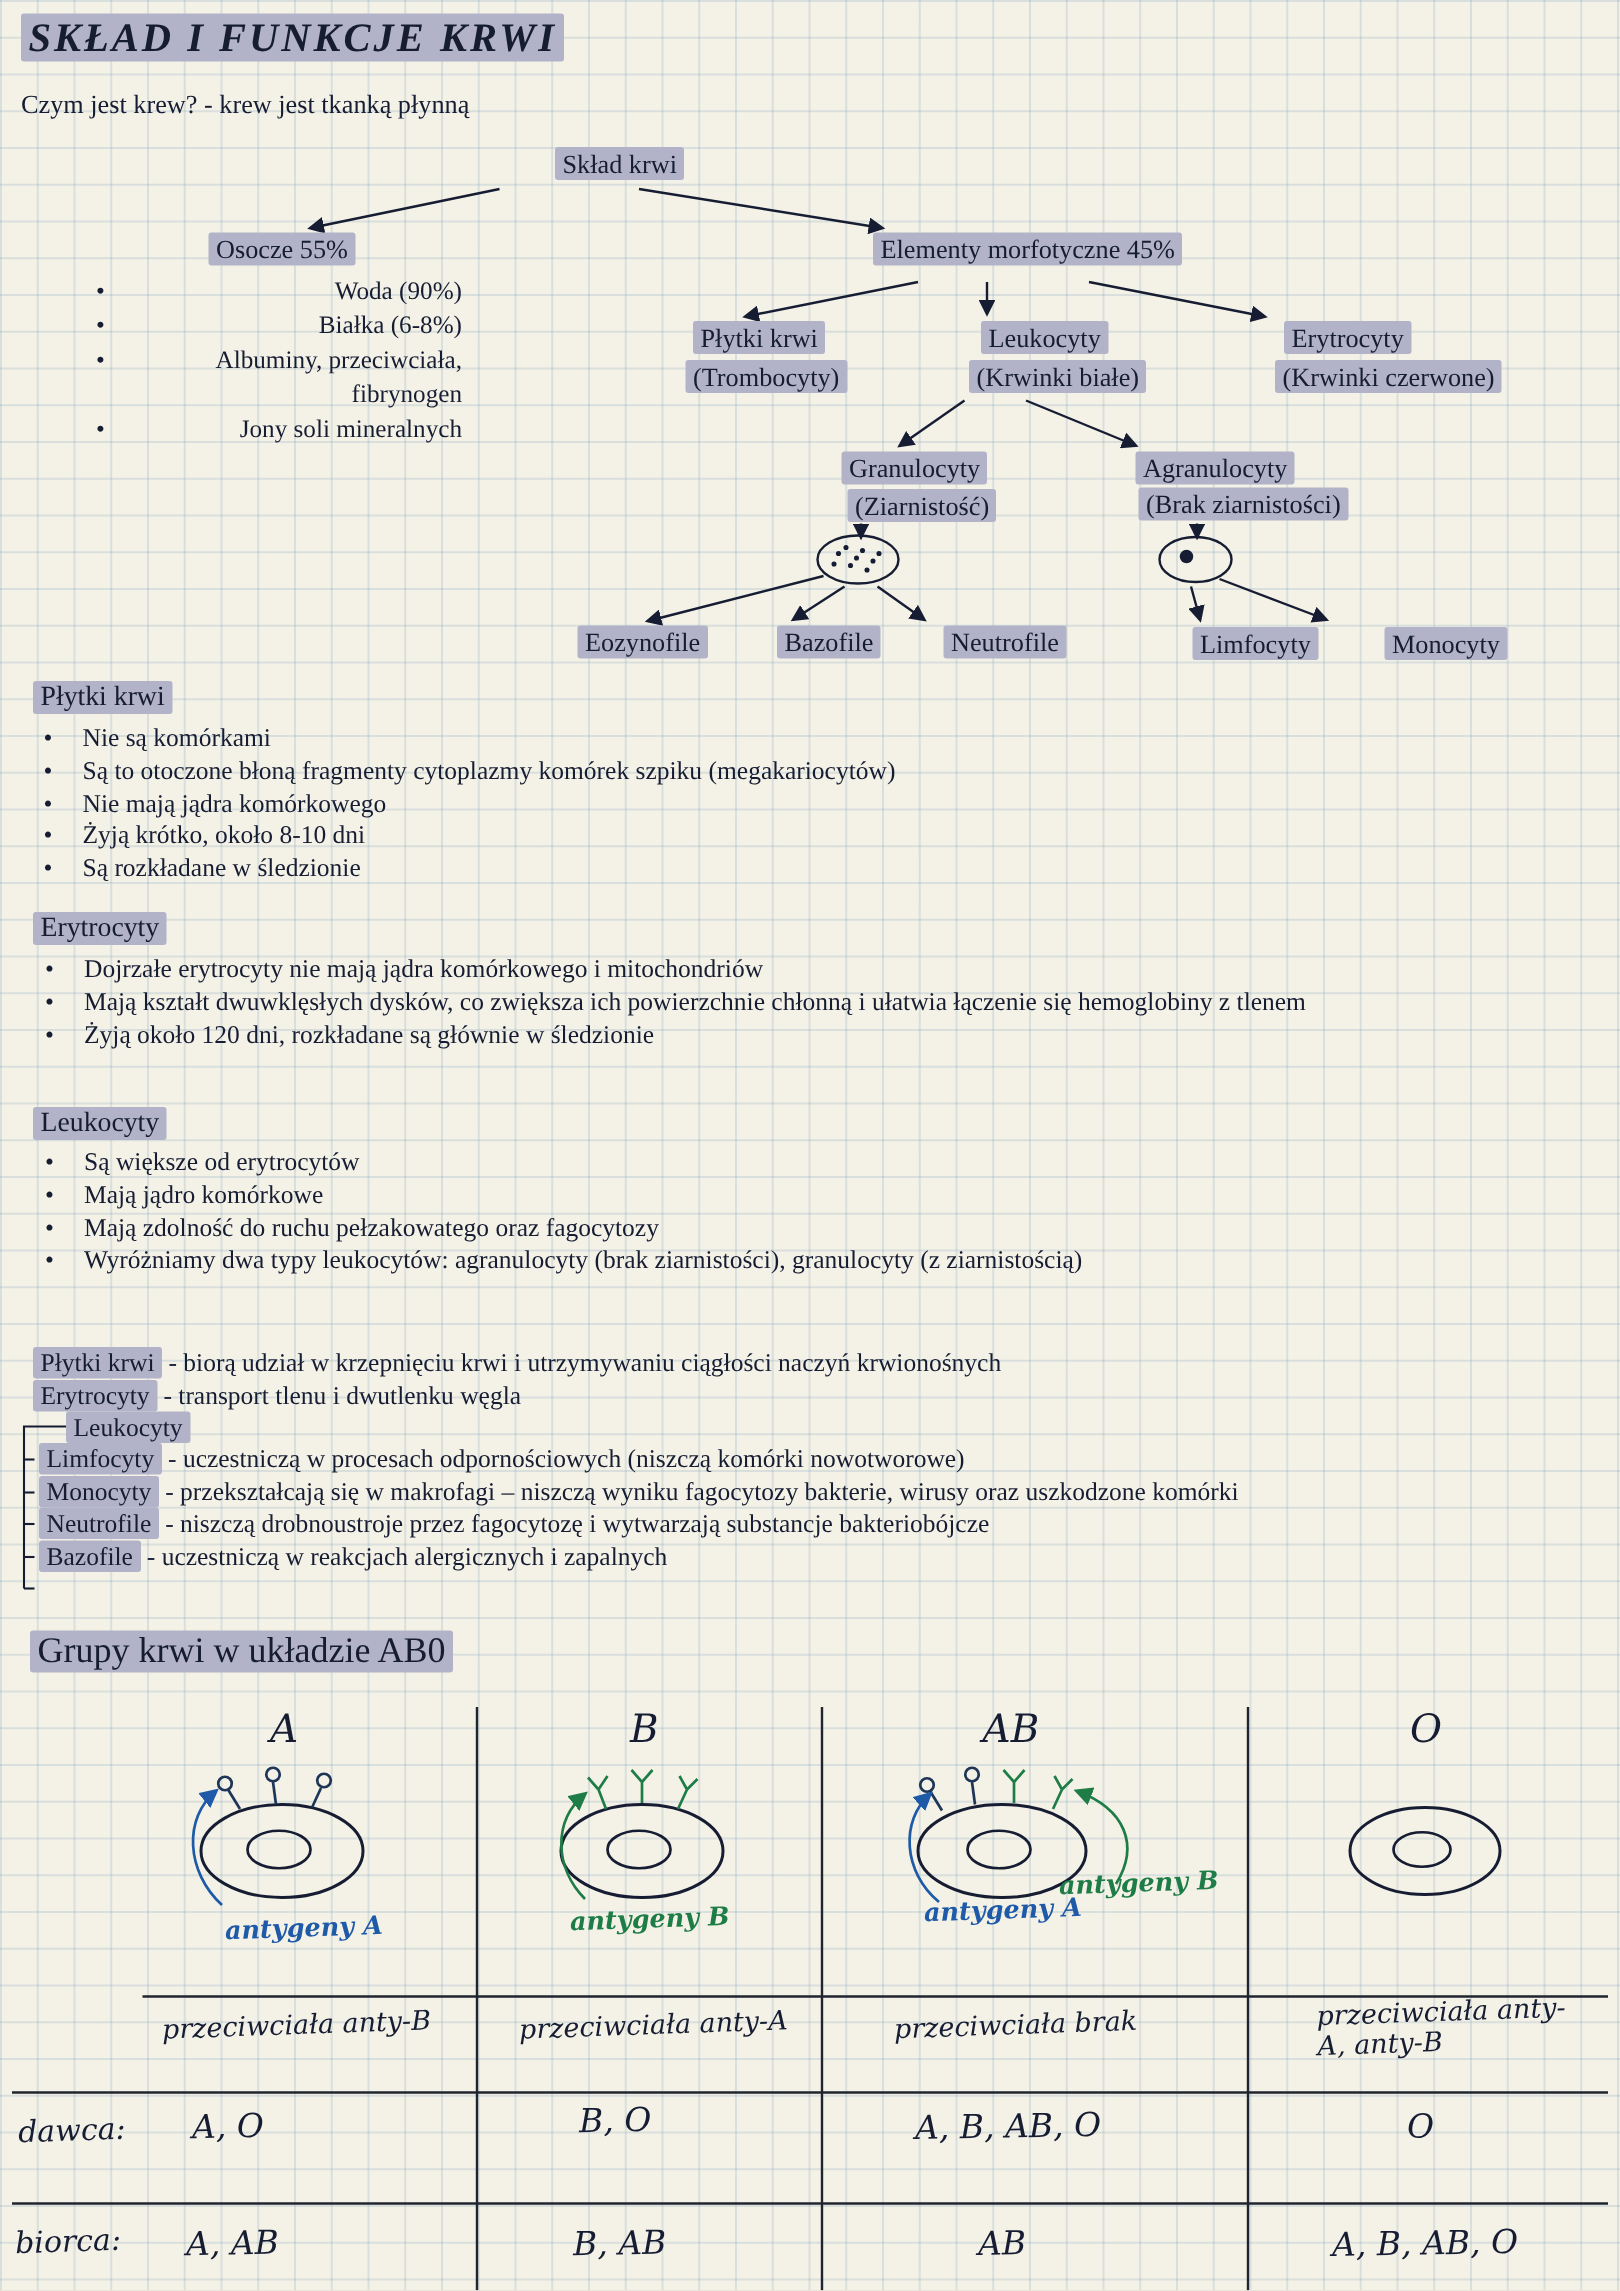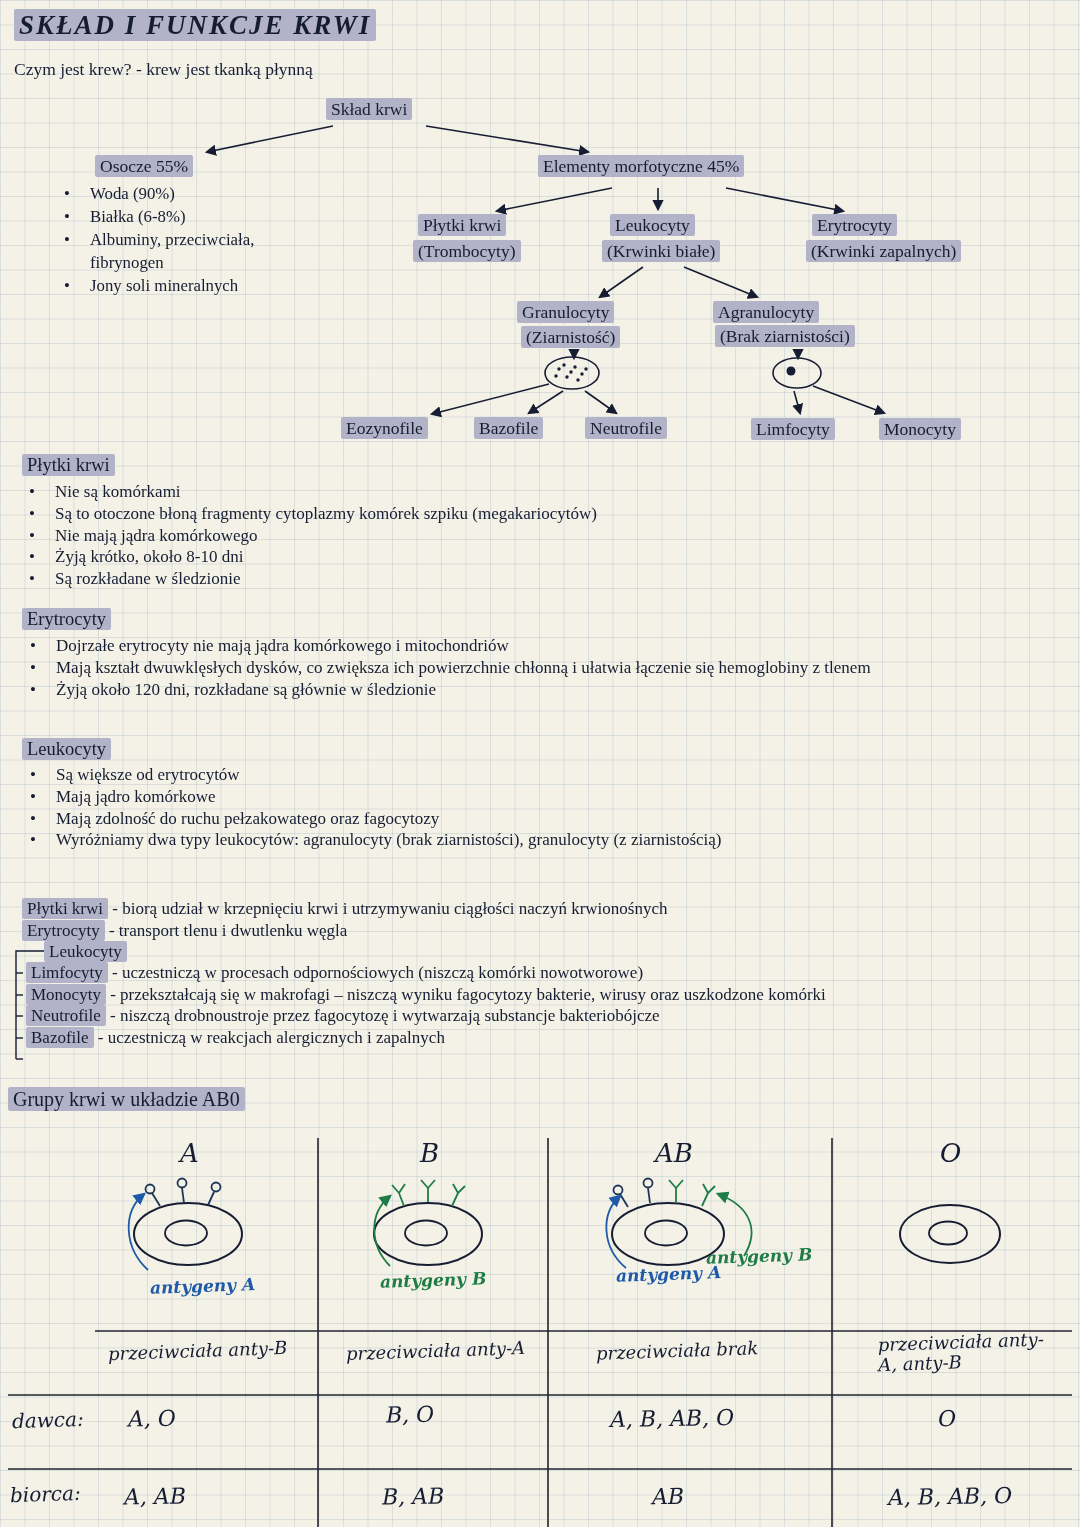--- a/index.html
+++ b/index.html
@@ -18,7 +18,7 @@
       box-decoration-break:clone;-webkit-box-decoration-break:clone;}
   .title{left:14px;top:10px;font-size:27px;font-weight:bold;font-style:italic;letter-spacing:2px;}
   .intro{left:14px;top:59px;font-size:17.5px;}
-  .node{position:absolute;font-size:17.5px;white-space:nowrap;}
+  .node{position:absolute;font-size:17.5px;white-space:nowrap;margin-left:44px;}
   .sec-header{font-size:18.5px;font-weight:bold;white-space:nowrap;}
   .sec-header .hl{font-weight:normal;}
   ul.bullets{list-style:none;margin:0;padding:0;}

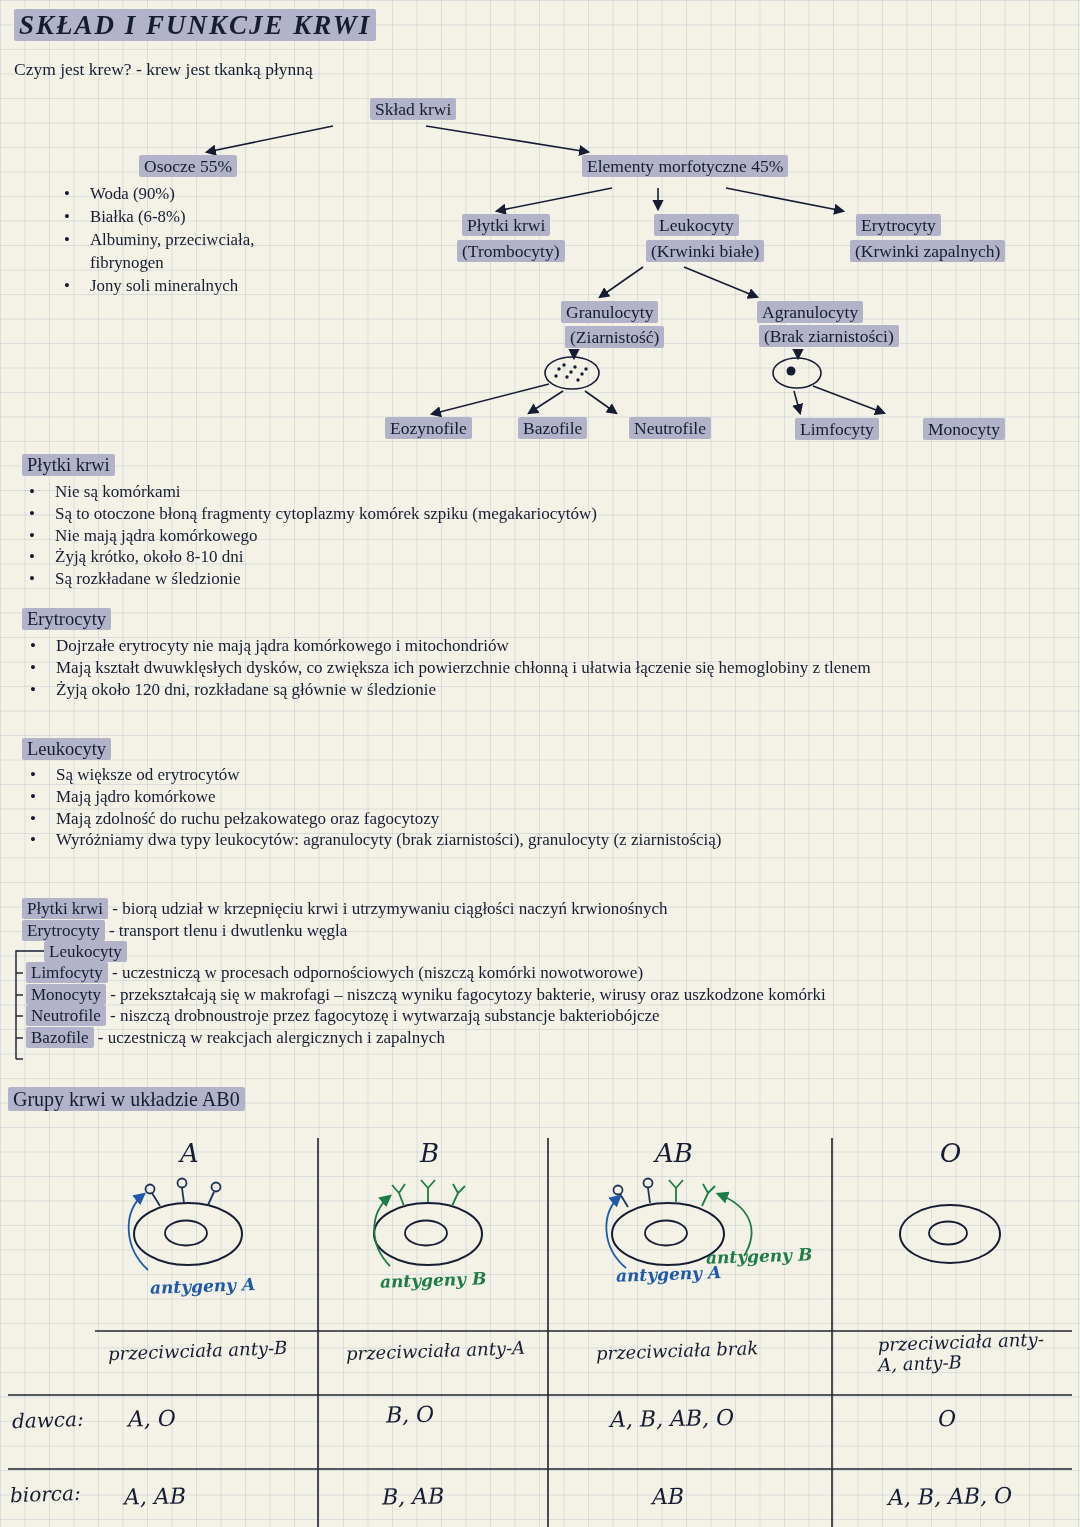--- a/index.html
+++ b/index.html
@@ -24,7 +24,7 @@
   ul.bullets{list-style:none;margin:0;padding:0;}
   ul.bullets li{position:relative;padding-left:32px;line-height:21.8px;font-size:17px;}
   ul.bullets li::before{content:"\2022";position:absolute;left:6px;}
-  ul.osocze li{line-height:23px;font-size:16.8px;}
+  ul.osocze li{line-height:23px;font-size:16.8px;text-align:right;}
   .fn-line{font-size:17px;white-space:nowrap;}
   .hand{font-family:"DejaVu Serif","Liberation Serif",serif;font-style:italic;}
   .colhead{font-size:26px;}

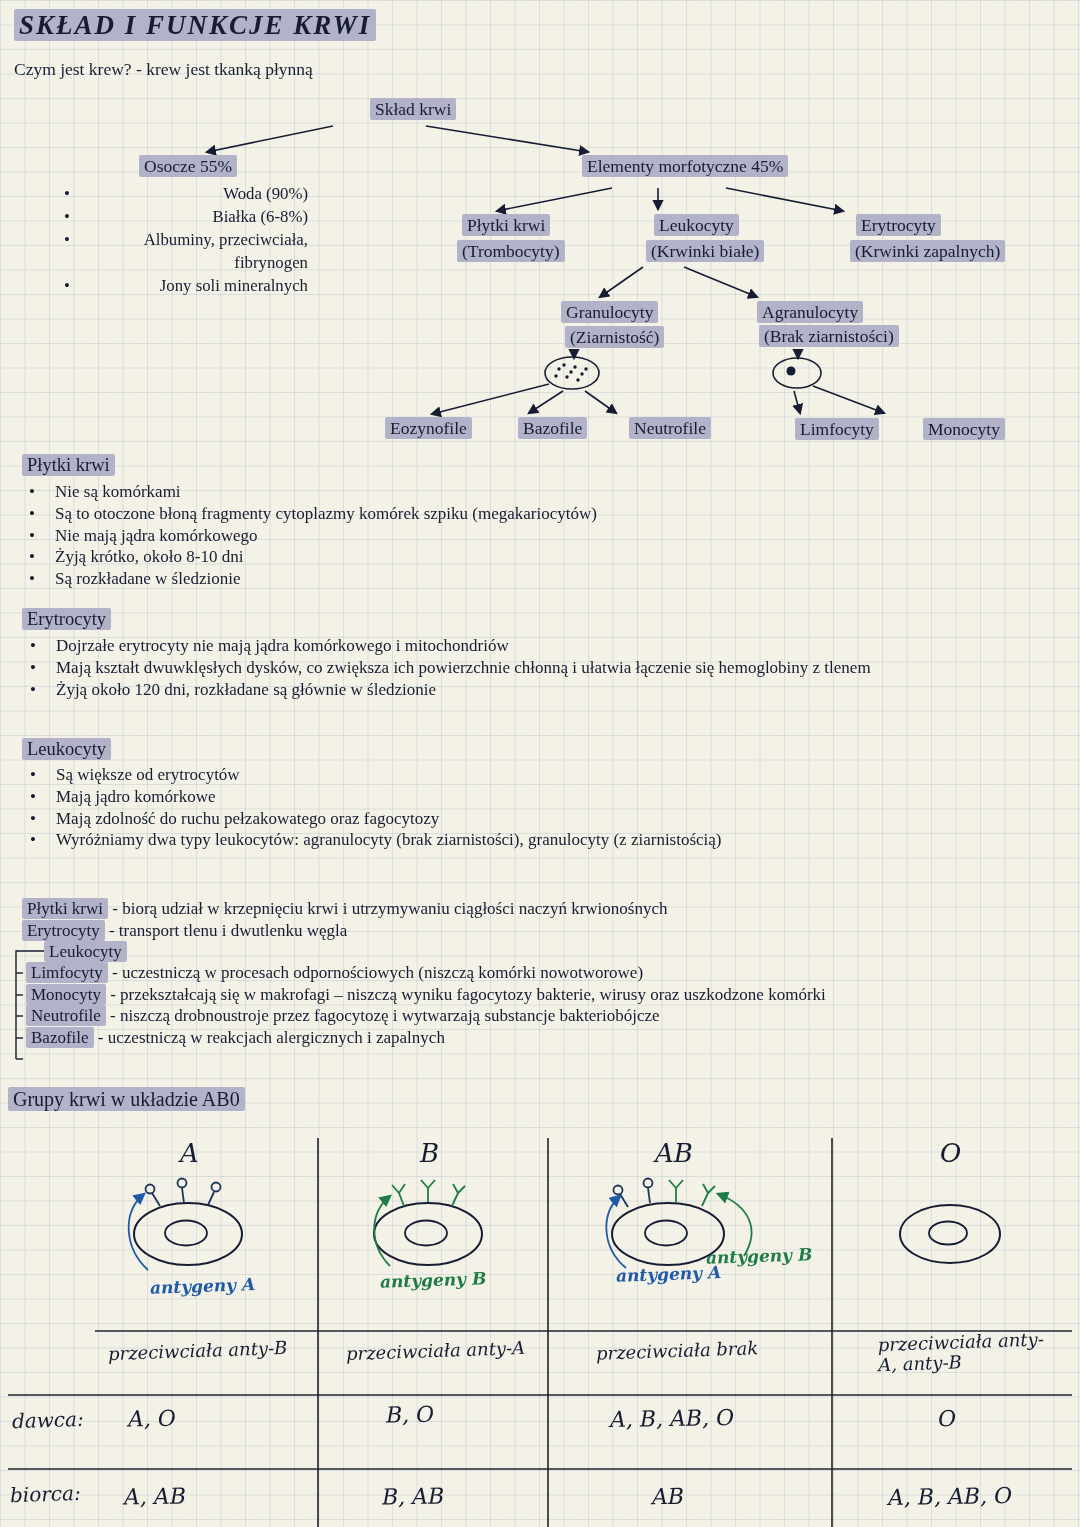--- a/index.html
+++ b/index.html
@@ -189,7 +189,7 @@
   <div class="node" style="left:812px;top:215px">
     <span class="hl">Erytrocyty</span></div>
   <div class="node" style="left:806px;top:241px">
-    <span class="hl">(Krwinki zapalnych)</span></div>
+    <span class="hl">(Krwinki czerwone)</span></div>
 
   <div class="node" style="left:517px;top:302px">
     <span class="hl">Granulocyty</span></div>

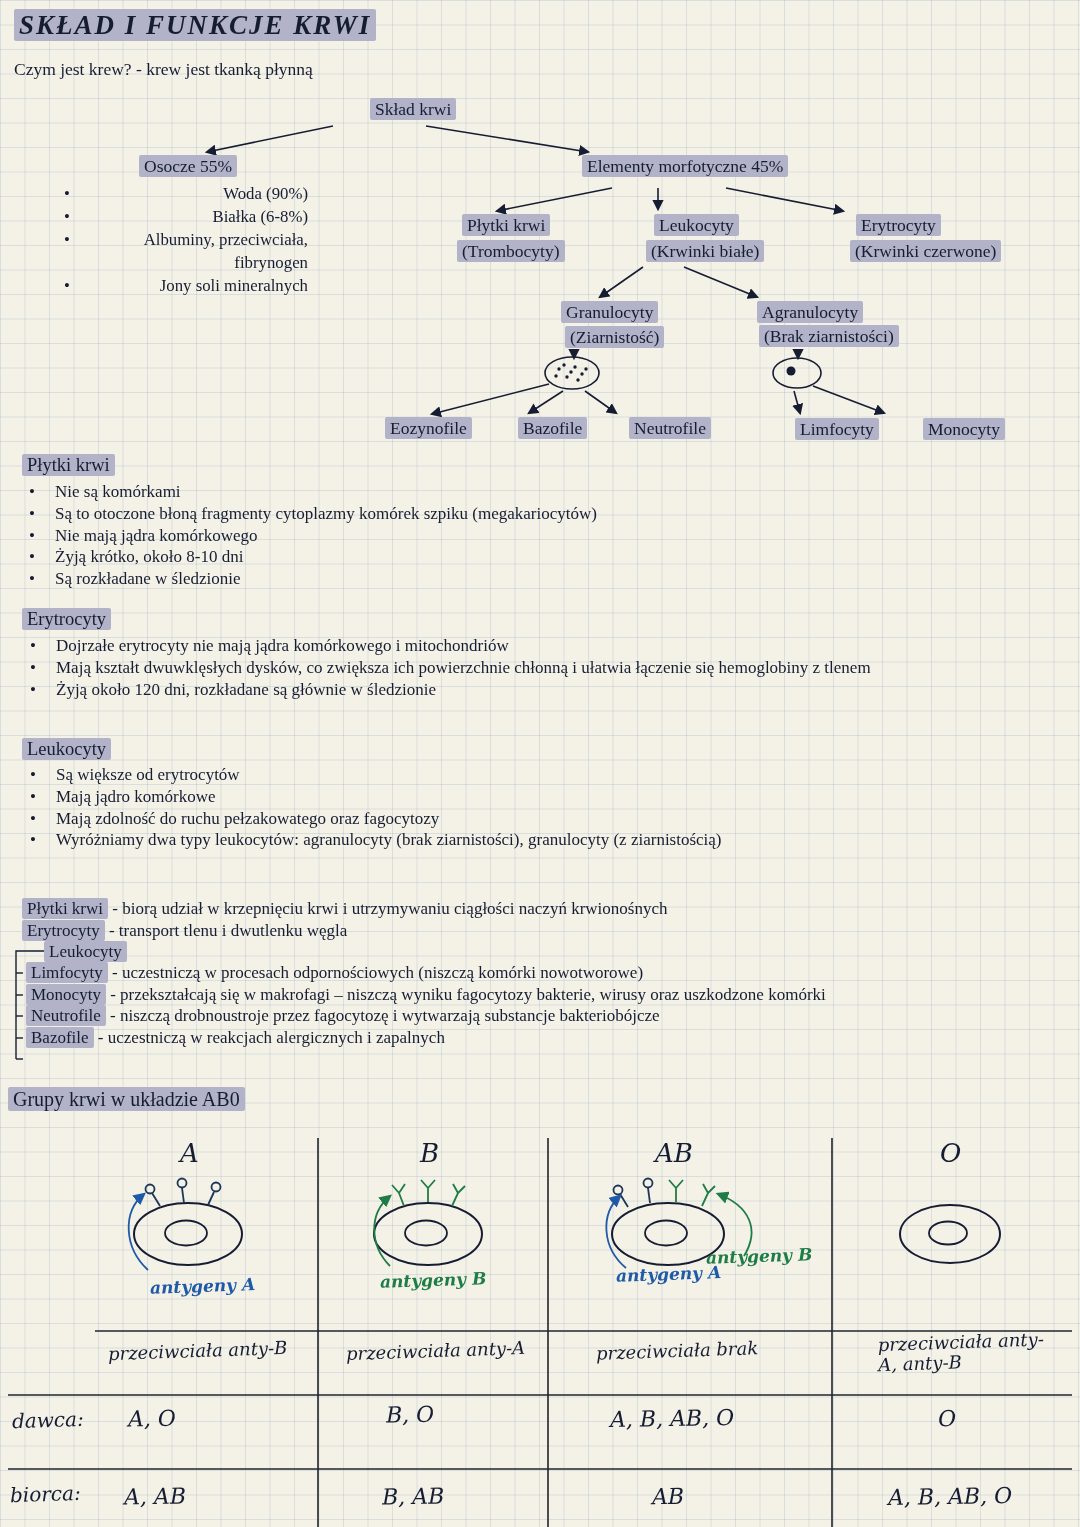--- a/index.html
+++ b/index.html
@@ -261,7 +261,7 @@
     <span class="hl">Bazofile</span>
     <span>- uczestniczą w reakcjach alergicznych i zapalnych</span></div>
 
-  <div class="abs" style="left:8px;top:1088px;font-size:20px">
+  <div class="abs" style="left:20px;top:1088px;font-size:24px">
     <span class="hl">Grupy krwi w układzie AB0</span></div>
 
   <div class="abs hand colhead" style="left:180px;top:1138px">A</div>

